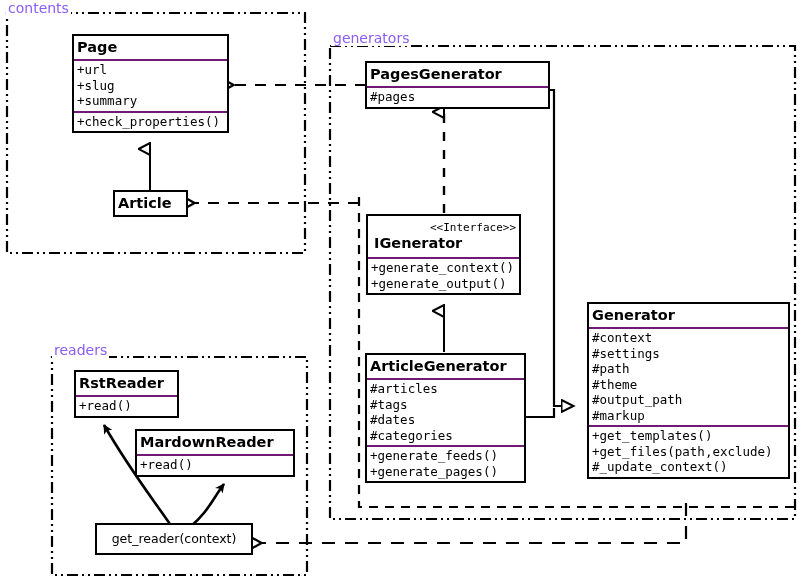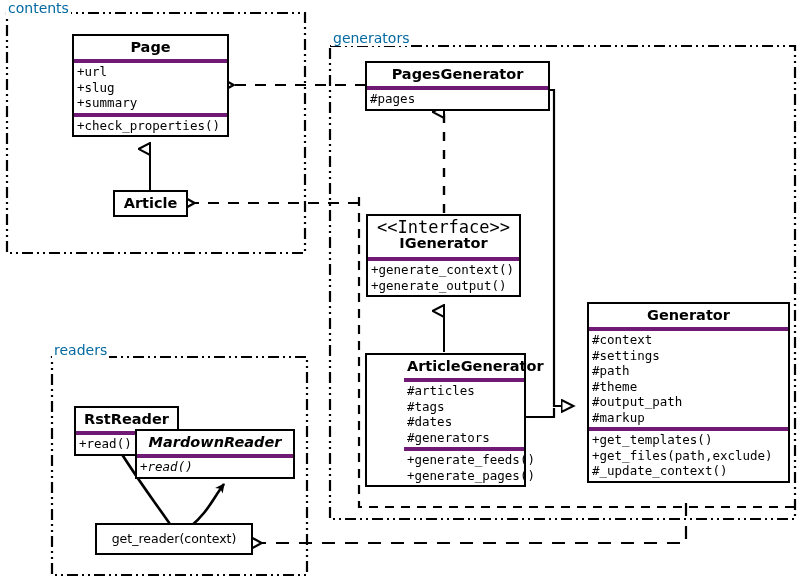--- a/index.html
+++ b/index.html
@@ -31,7 +31,7 @@
     position: absolute;
     font-family: "DejaVu Sans", sans-serif;
     font-size: 14px;
-    color: #0369a1;
+    color: #8b5cf6;
     background: #ffffff;
     padding: 0 2px;
     white-space: nowrap;

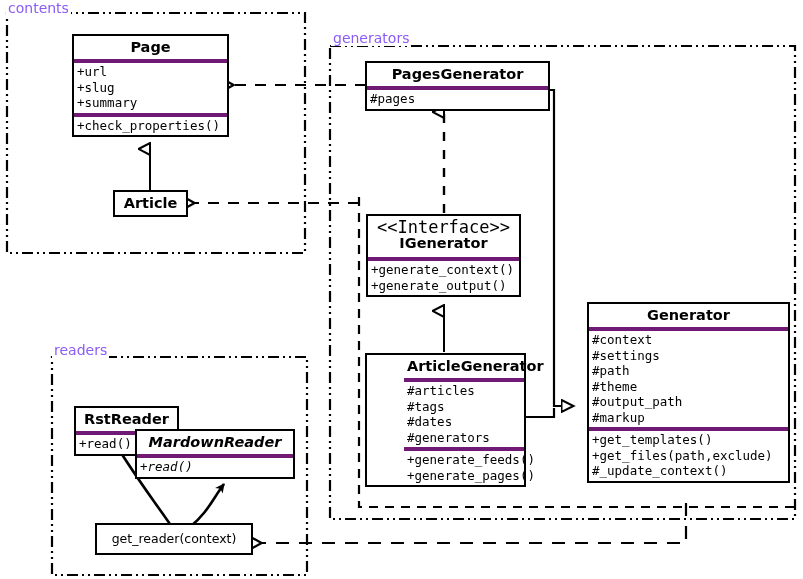--- a/index.html
+++ b/index.html
@@ -56,7 +56,7 @@
     border-top: 4px solid #701a75;
   }
   .uml .title {
-    text-align: center;
+    text-align: left;
     font-family: "DejaVu Sans", sans-serif;
     font-weight: bold;
     font-size: 14.5px;

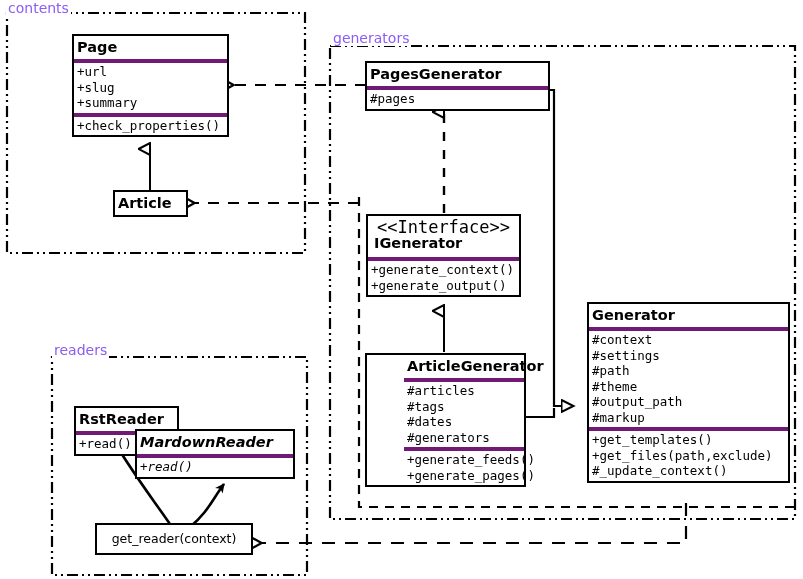--- a/index.html
+++ b/index.html
@@ -53,7 +53,7 @@
     padding: 1px 3px 2px 3px;
   }
   .uml .sect.div {
-    border-top: 4px solid #701a75;
+    border-top: 2px solid #701a75;
   }
   .uml .title {
     text-align: left;

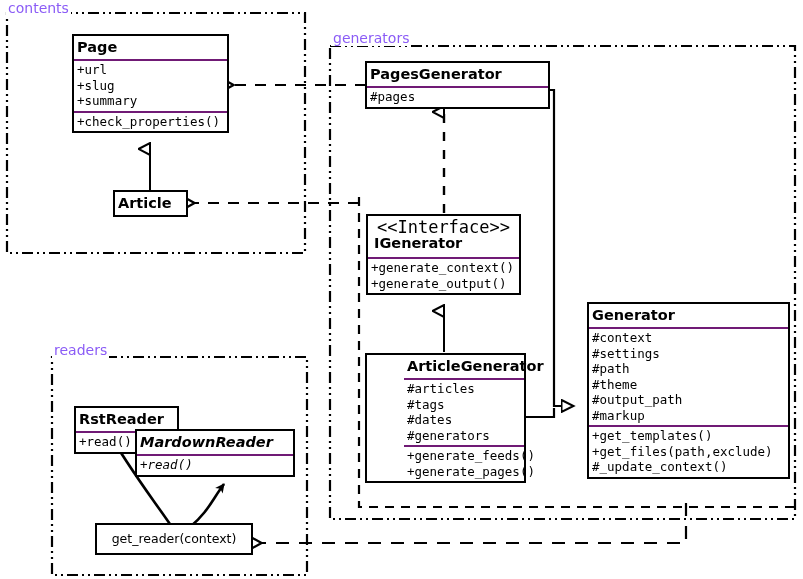--- a/index.html
+++ b/index.html
@@ -64,10 +64,10 @@
     line-height: 16px;
   }
   .uml .stereo {
-    text-align: center;
+    text-align: right;
     font-family: "DejaVu Sans Mono", monospace;
     font-weight: normal;
-    font-size: 17px;
+    font-size: 11px;
     line-height: 15px;
     padding-top: 3px;
   }

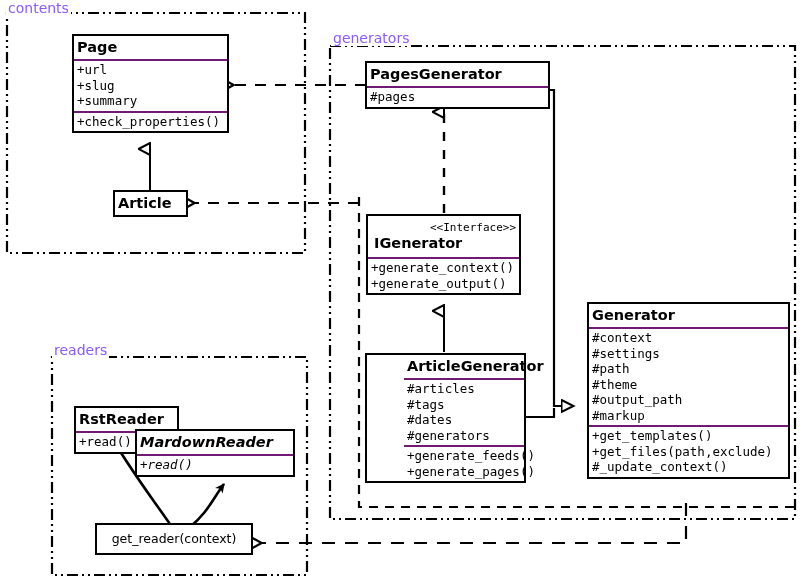--- a/index.html
+++ b/index.html
@@ -205,7 +205,7 @@
     </div>
   </div>
 
-  <div class="uml" style="left:365px; top:353px; width:161px;padding-left:37px;">
+  <div class="uml" style="left:365px; top:353px; width:161px;">
     <div class="sect title">ArticleGenerator</div>
     <div class="sect div">
       <div class="row">#articles</div>

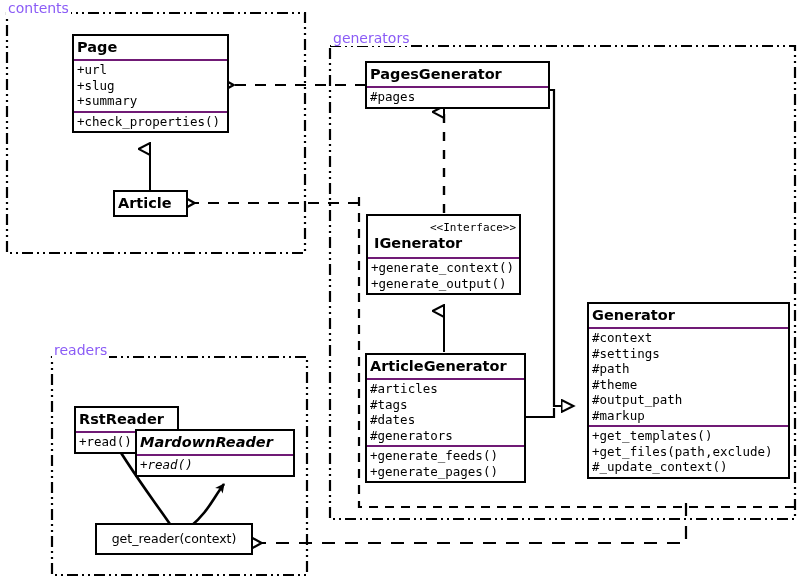--- a/index.html
+++ b/index.html
@@ -236,7 +236,7 @@
     </div>
   </div>
 
-  <div class="uml" style="left:74px; top:370px; width:105px;margin-top:36px;">
+  <div class="uml" style="left:74px; top:370px; width:105px;">
     <div class="sect title">RstReader</div>
     <div class="sect div">
       <div class="row">+read()</div>

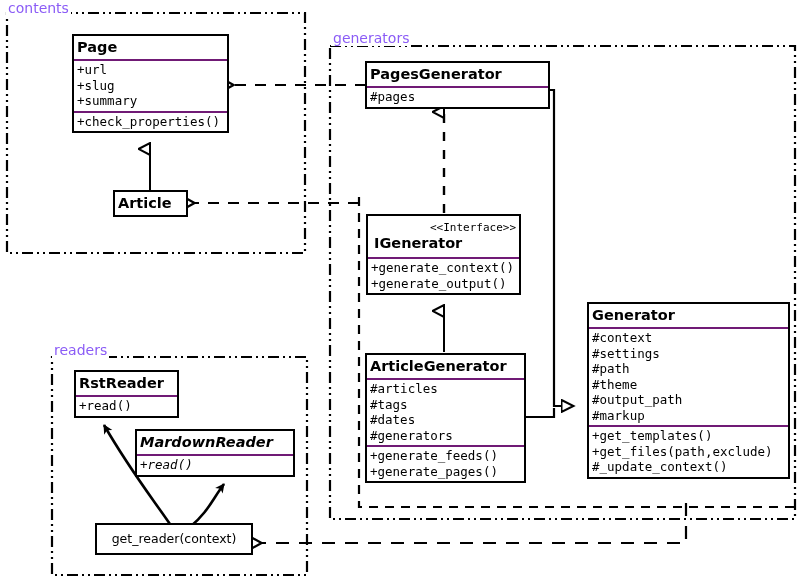--- a/index.html
+++ b/index.html
@@ -243,7 +243,7 @@
     </div>
   </div>
 
-  <div class="uml" style="left:135px; top:429px; width:160px;font-style:italic;">
+  <div class="uml" style="left:135px; top:429px; width:160px;">
     <div class="sect title">MardownReader</div>
     <div class="sect div">
       <div class="row">+read()</div>

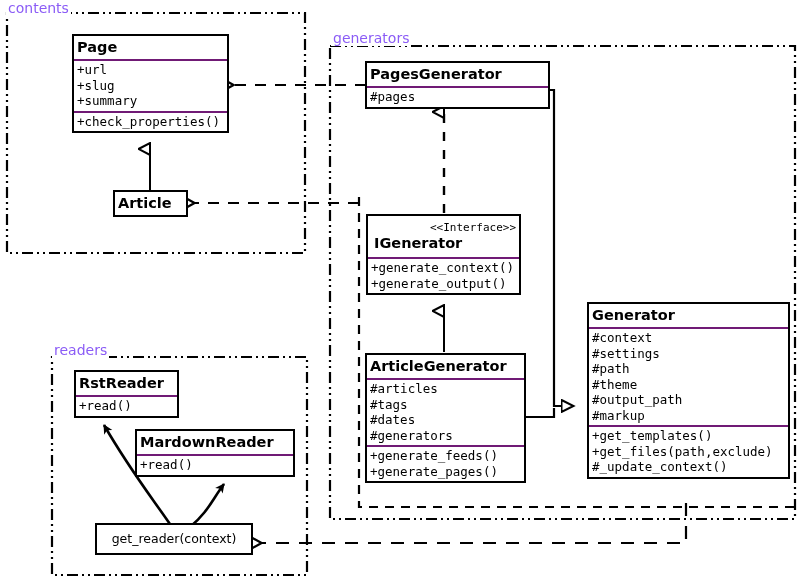--- a/index.html
+++ b/index.html
@@ -211,7 +211,7 @@
       <div class="row">#articles</div>
       <div class="row">#tags</div>
       <div class="row">#dates</div>
-      <div class="row">#generators</div>
+      <div class="row">#categories</div>
     </div>
     <div class="sect div">
       <div class="row">+generate_feeds()</div>

